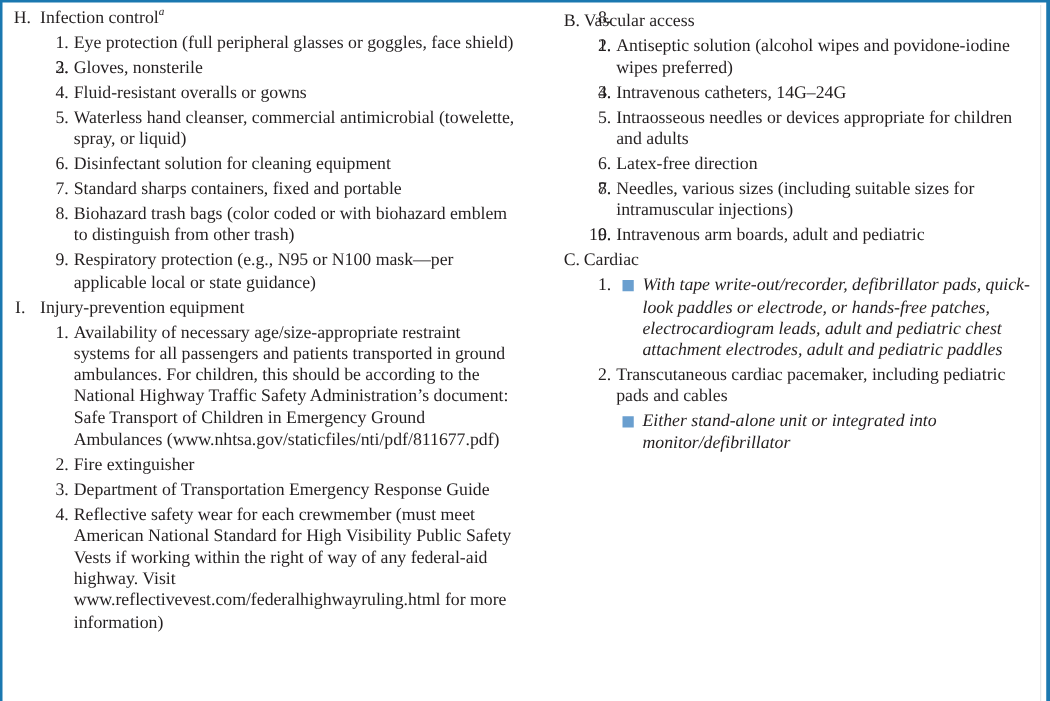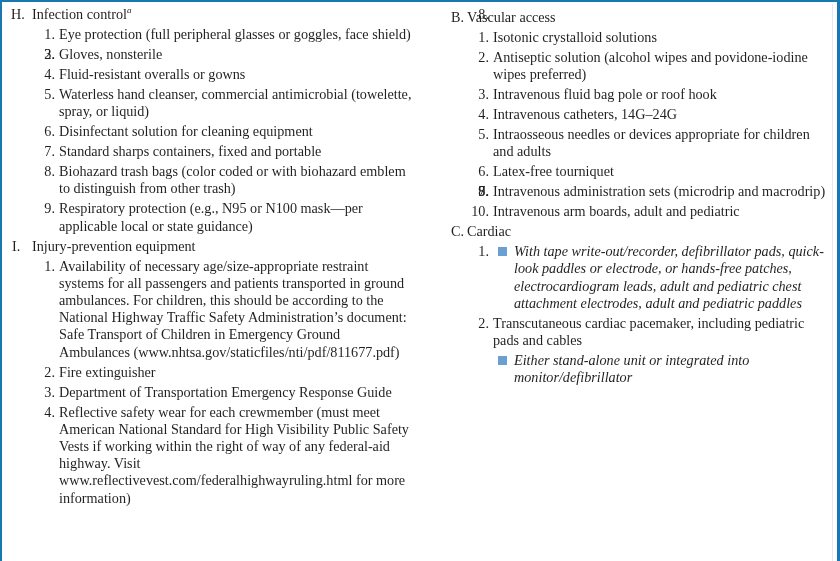--- a/index.html
+++ b/index.html
@@ -73,7 +73,7 @@
     <div class="section">
       <span class="letter">B.</span><span>Vascular access</span>
     </div>
-    <div class="item"><span class="num">1.</span><span>Isotonic crystalloid solutions</span></div>
+    <div class="item"><span class="num">1.</span></div>
     <div class="item"><span class="num">2.</span><span>Antiseptic solution (alcohol wipes and povidone-iodine wipes preferred)</span></div>
     <div class="item"><span class="num">3.</span><span>Intravenous fluid bag pole or roof hook</span></div>
     <div class="item"><span class="num">4.</span><span>Intravenous catheters, 14G–24G</span></div>

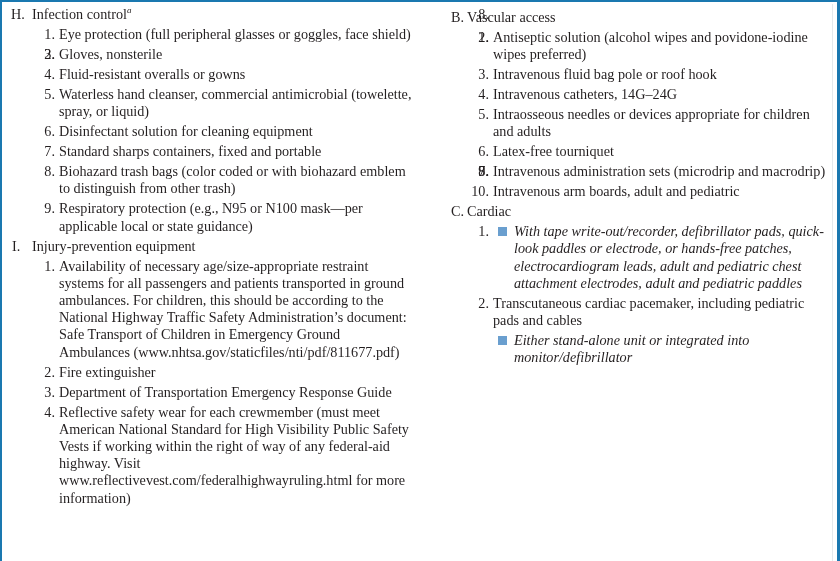--- a/index.html
+++ b/index.html
@@ -75,7 +75,7 @@
     </div>
     <div class="item"><span class="num">1.</span></div>
     <div class="item"><span class="num">2.</span><span>Antiseptic solution (alcohol wipes and povidone-iodine wipes preferred)</span></div>
-    <div class="item"><span class="num">3.</span><span>Intravenous fluid bag pole or roof hook</span></div>
+    <div class="item"><span class="num">3.</span></div>
     <div class="item"><span class="num">4.</span><span>Intravenous catheters, 14G–24G</span></div>
     <div class="item"><span class="num">5.</span><span>Intraosseous needles or devices appropriate for children and adults</span></div>
     <div class="item"><span class="num">6.</span><span>Latex-free tourniquet</span></div>

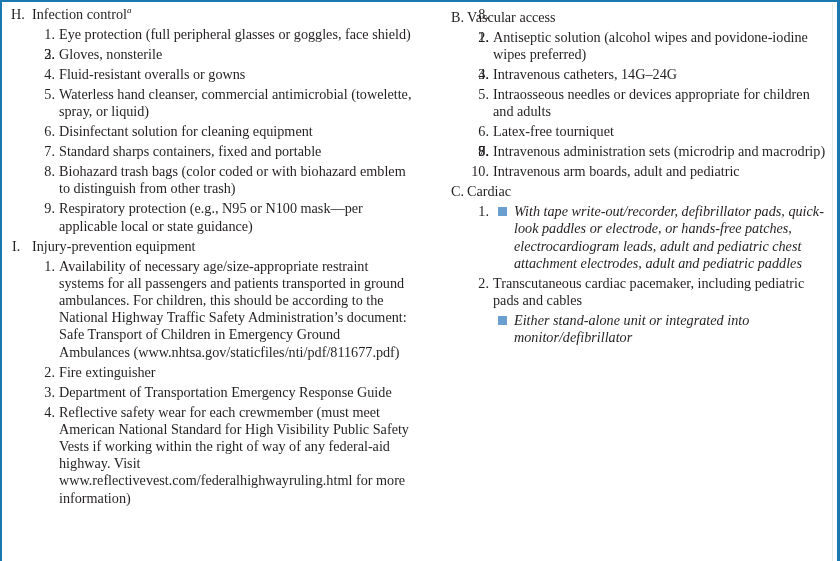--- a/index.html
+++ b/index.html
@@ -78,7 +78,7 @@
     <div class="item"><span class="num">3.</span></div>
     <div class="item"><span class="num">4.</span><span>Intravenous catheters, 14G–24G</span></div>
     <div class="item"><span class="num">5.</span><span>Intraosseous needles or devices appropriate for children and adults</span></div>
-    <div class="item"><span class="num">6.</span><span>Latex-free tourniquet</span></div>
+    <div class="item"><span class="num">6.</span><span>Latex-free direction</span></div>
     <div class="item"><span class="num">7.</span></div>
     <div class="item"><span class="num">8.</span></div>
     <div class="item"><span class="num">9.</span><span>Intravenous administration sets (microdrip and macrodrip)</span></div>

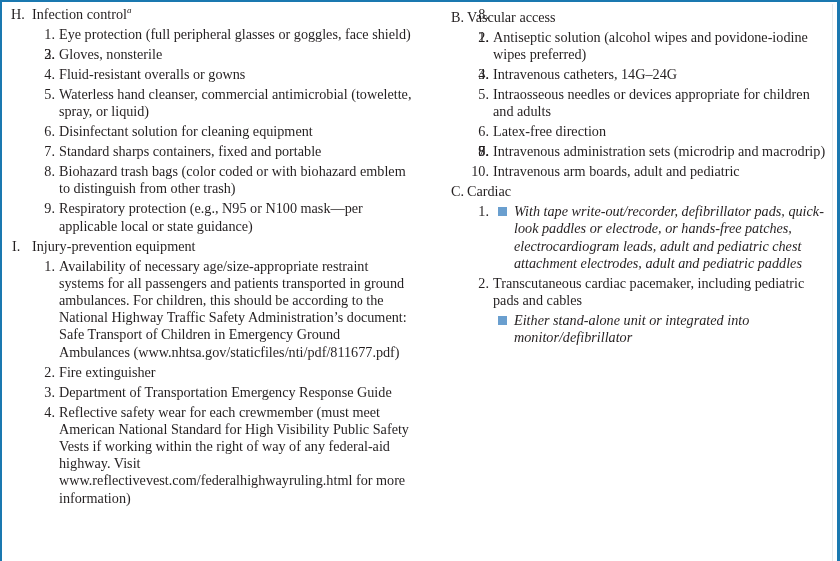--- a/index.html
+++ b/index.html
@@ -80,7 +80,7 @@
     <div class="item"><span class="num">5.</span><span>Intraosseous needles or devices appropriate for children and adults</span></div>
     <div class="item"><span class="num">6.</span><span>Latex-free direction</span></div>
     <div class="item"><span class="num">7.</span></div>
-    <div class="item"><span class="num">8.</span></div>
+    <div class="item"><span class="num">8.</span><span>Needles, various sizes (including suitable sizes for intramuscular injections)</span></div>
     <div class="item"><span class="num">9.</span><span>Intravenous administration sets (microdrip and macrodrip)</span></div>
     <div class="item"><span class="num">10.</span><span>Intravenous arm boards, adult and pediatric</span></div>
 

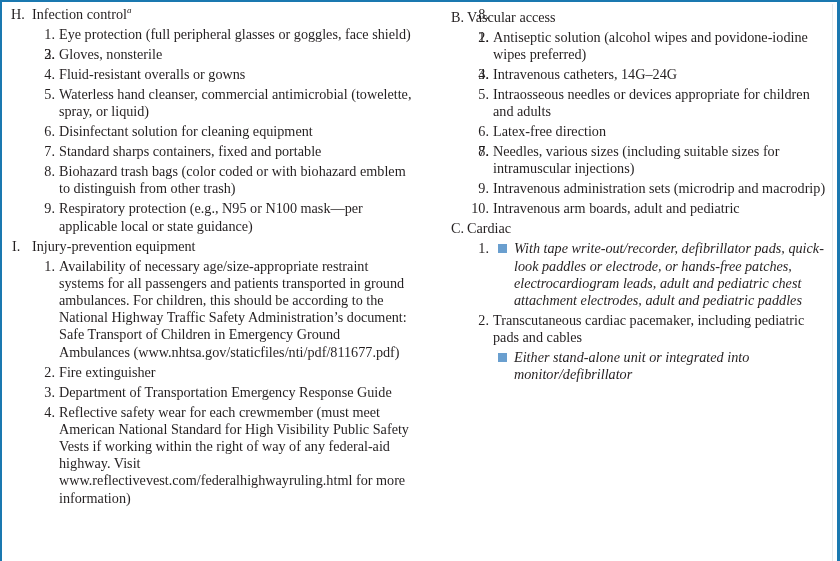--- a/index.html
+++ b/index.html
@@ -81,7 +81,7 @@
     <div class="item"><span class="num">6.</span><span>Latex-free direction</span></div>
     <div class="item"><span class="num">7.</span></div>
     <div class="item"><span class="num">8.</span><span>Needles, various sizes (including suitable sizes for intramuscular injections)</span></div>
-    <div class="item"><span class="num">9.</span><span>Intravenous administration sets (microdrip and macrodrip)</span></div>
+    <div class="item"><span class="num">9.</span></div>
     <div class="item"><span class="num">10.</span><span>Intravenous arm boards, adult and pediatric</span></div>
 
     <div class="section">

